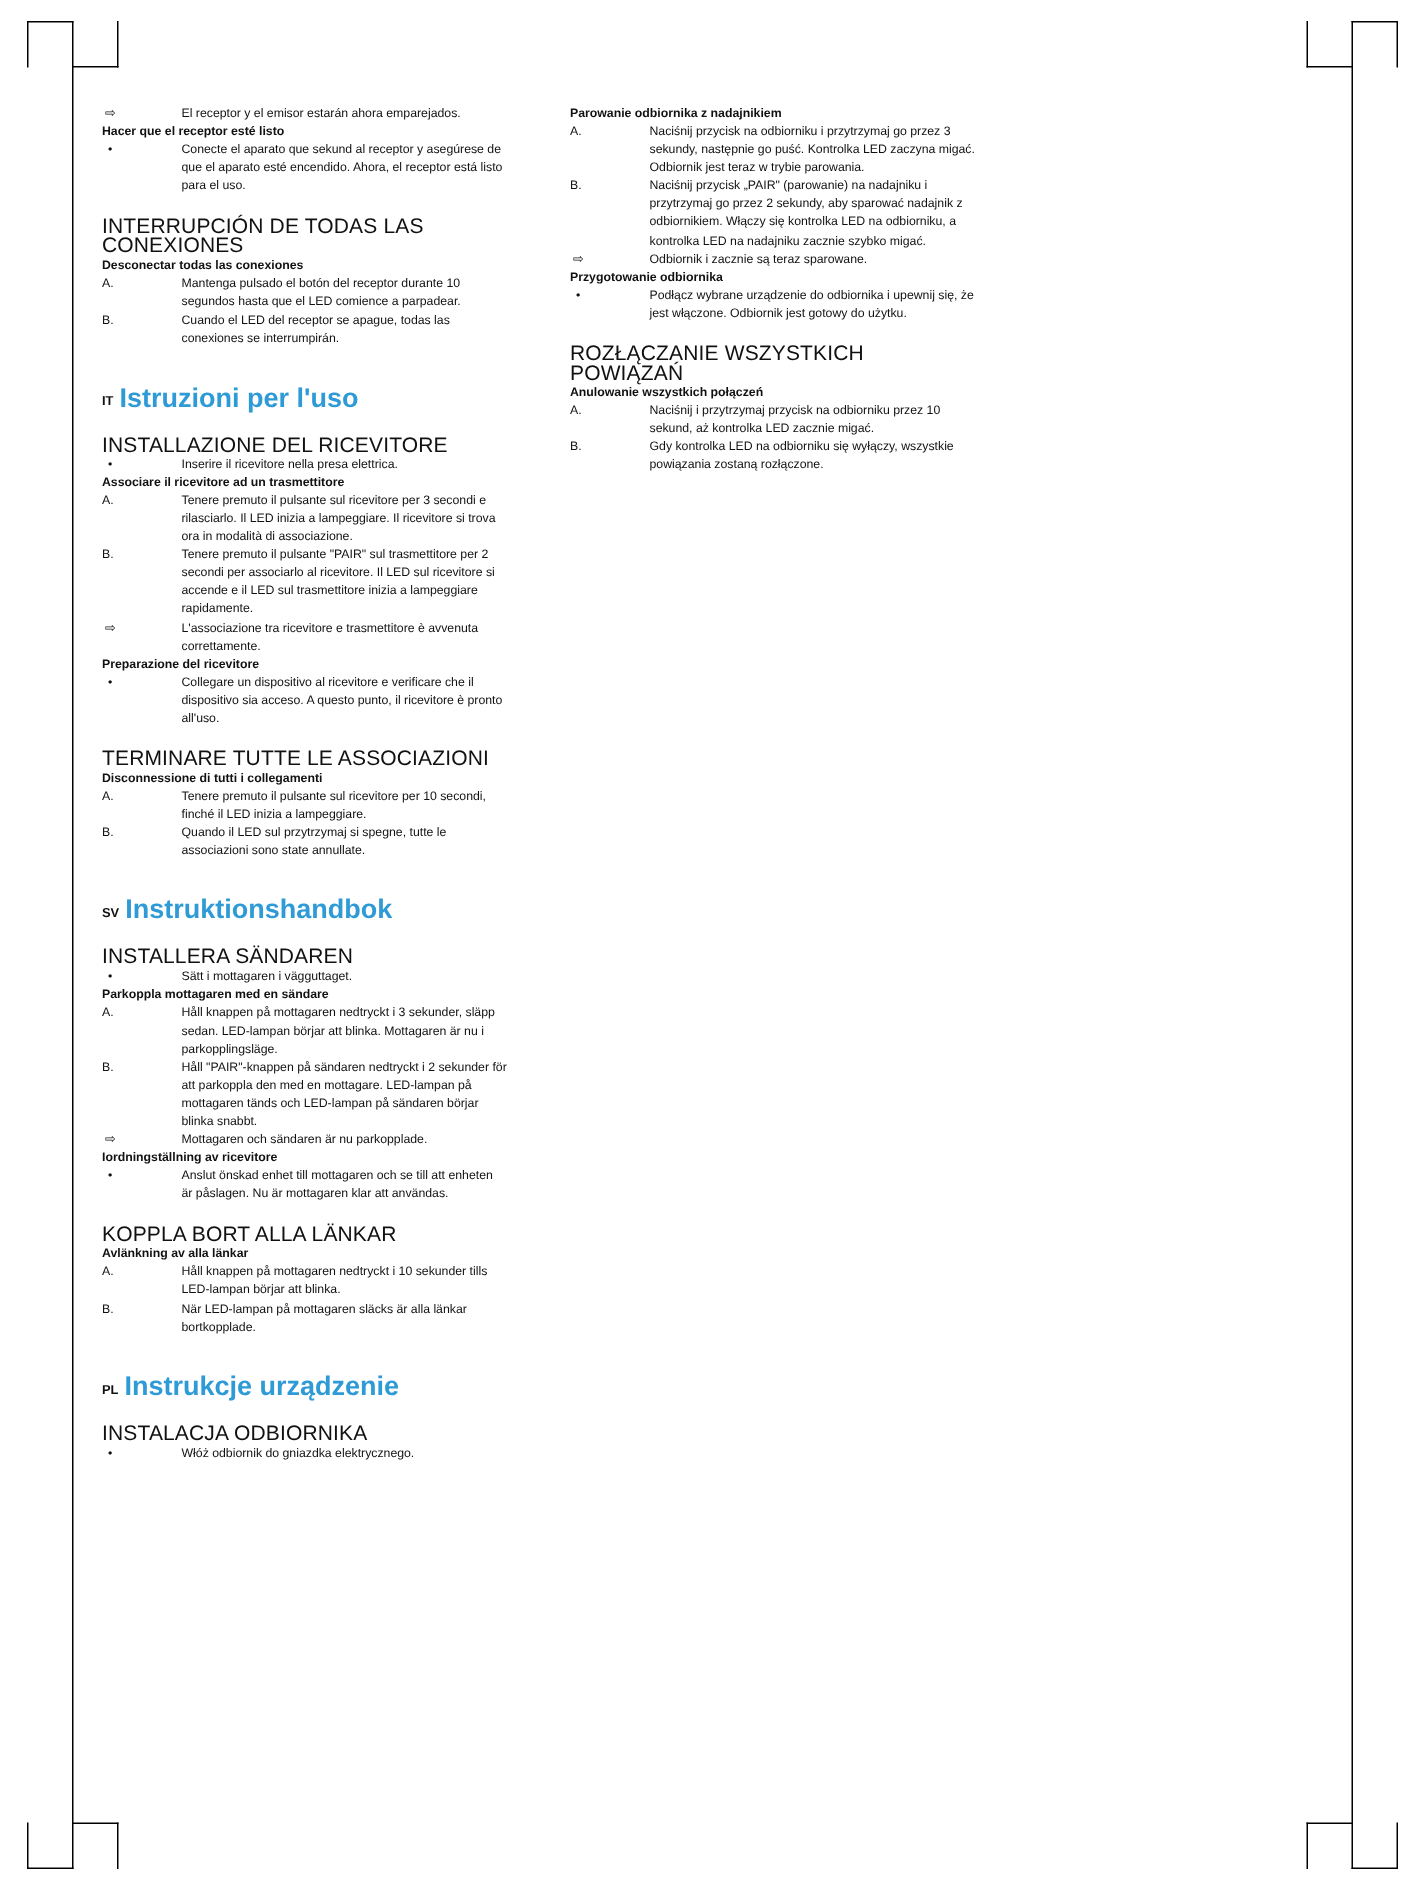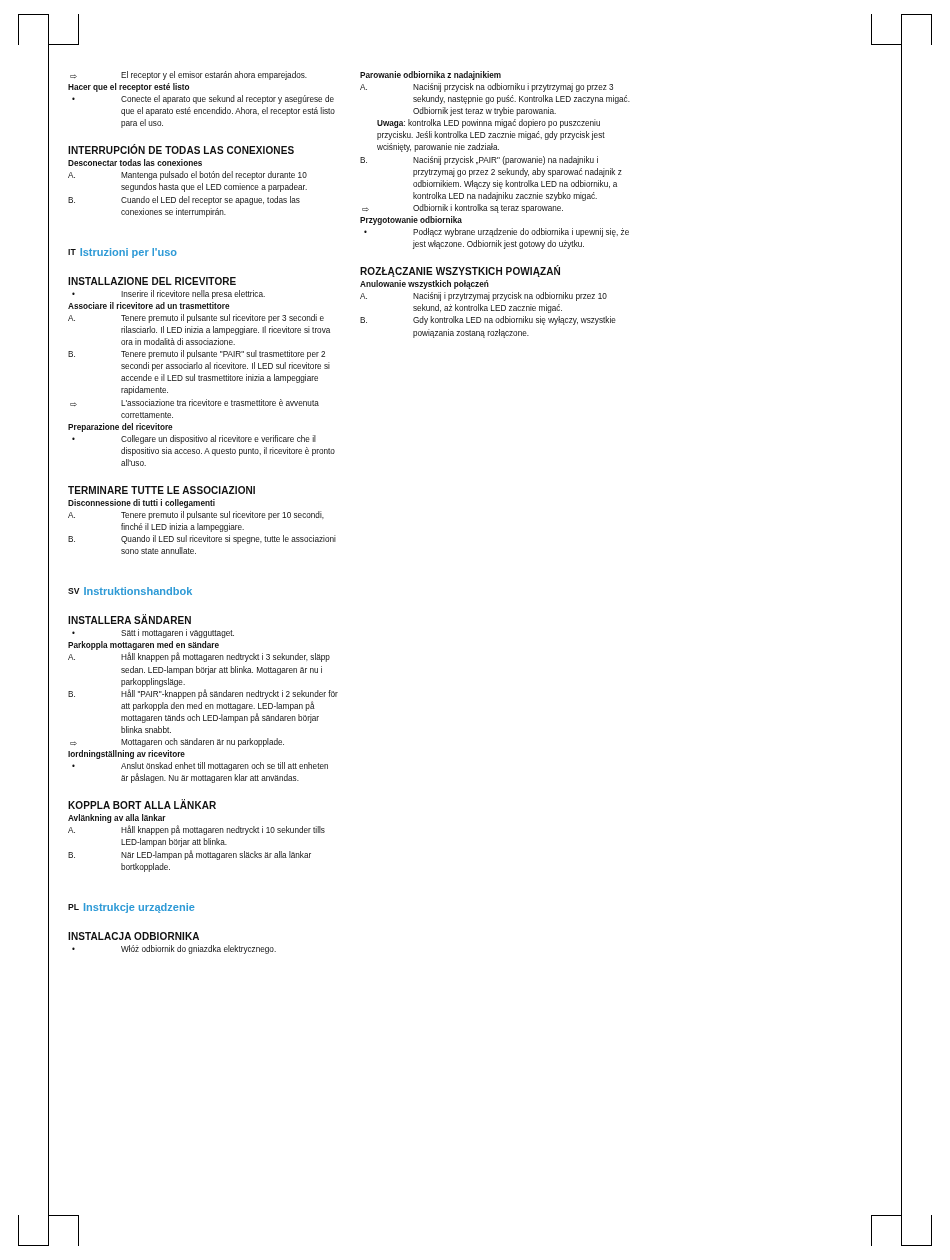--- a/index.html
+++ b/index.html
@@ -64,7 +64,7 @@
     line-height: 12.1px;
   }
   .col-left  { left: 68px; }
-  .col-right { left: 360px; }
+  .col-right { left: 380px; }
 
   .h-section {
     font-weight: bold;

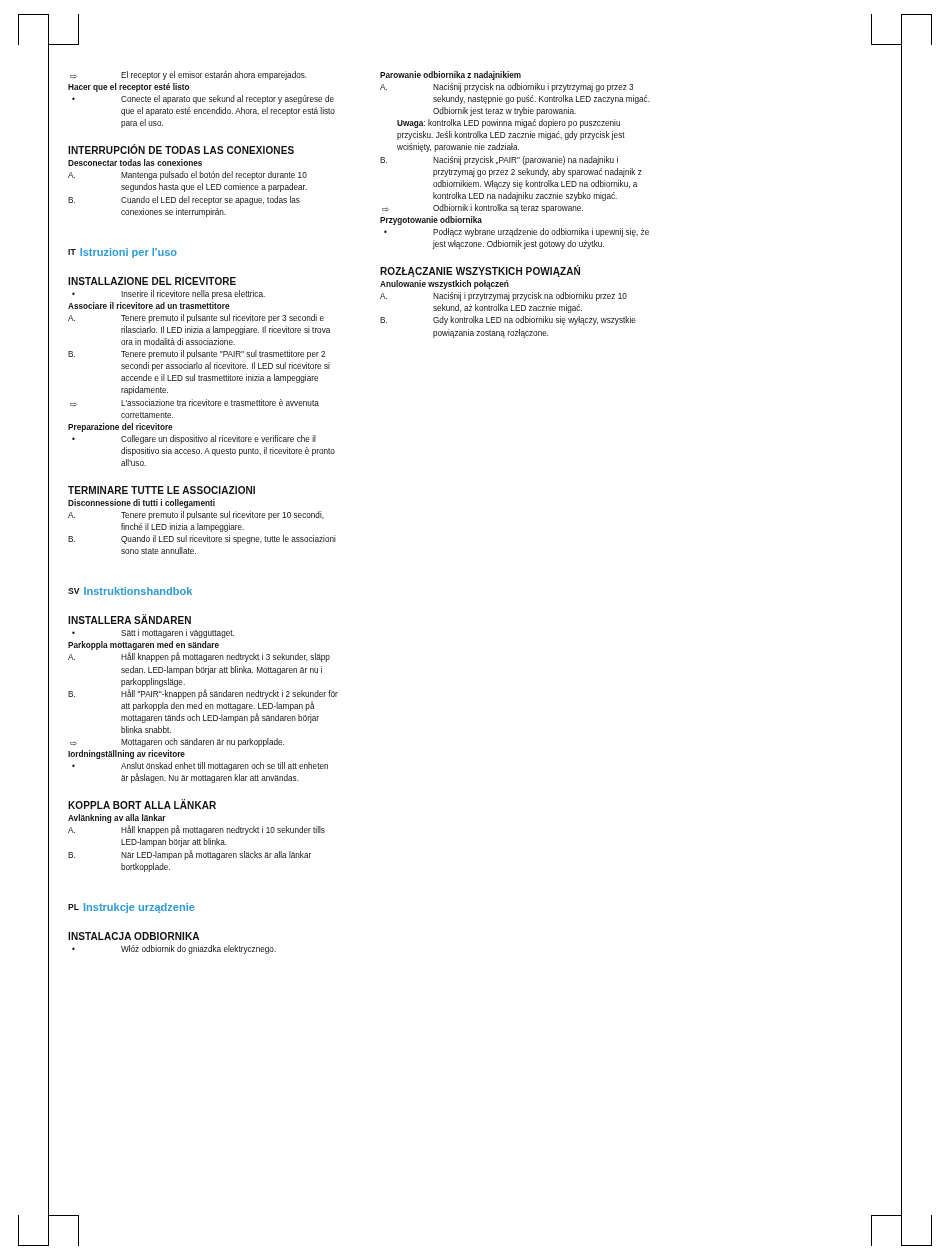--- a/index.html
+++ b/index.html
@@ -236,7 +236,6 @@
         <span class="mark">A.</span>
         <span class="body">Naciśnij przycisk na odbiorniku i przytrzymaj go przez 3 sekundy, następnie go puść. Kontrolka LED zaczyna migać. Odbiornik jest teraz w trybie parowania.</span>
       </div>
-      <div class="cont"><b class="inline">Uwaga</b><span>: kontrolka LED powinna migać dopiero po puszczeniu przycisku. Jeśli kontrolka LED zacznie migać, gdy przycisk jest wciśnięty, parowanie nie zadziała.</span></div>
       <div class="row">
         <span class="mark">B.</span>
         <span class="body">Naciśnij przycisk „PAIR" (parowanie) na nadajniku i przytrzymaj go przez 2 sekundy, aby sparować nadajnik z odbiornikiem. Włączy się kontrolka LED na odbiorniku, a kontrolka LED na nadajniku zacznie szybko migać.</span>

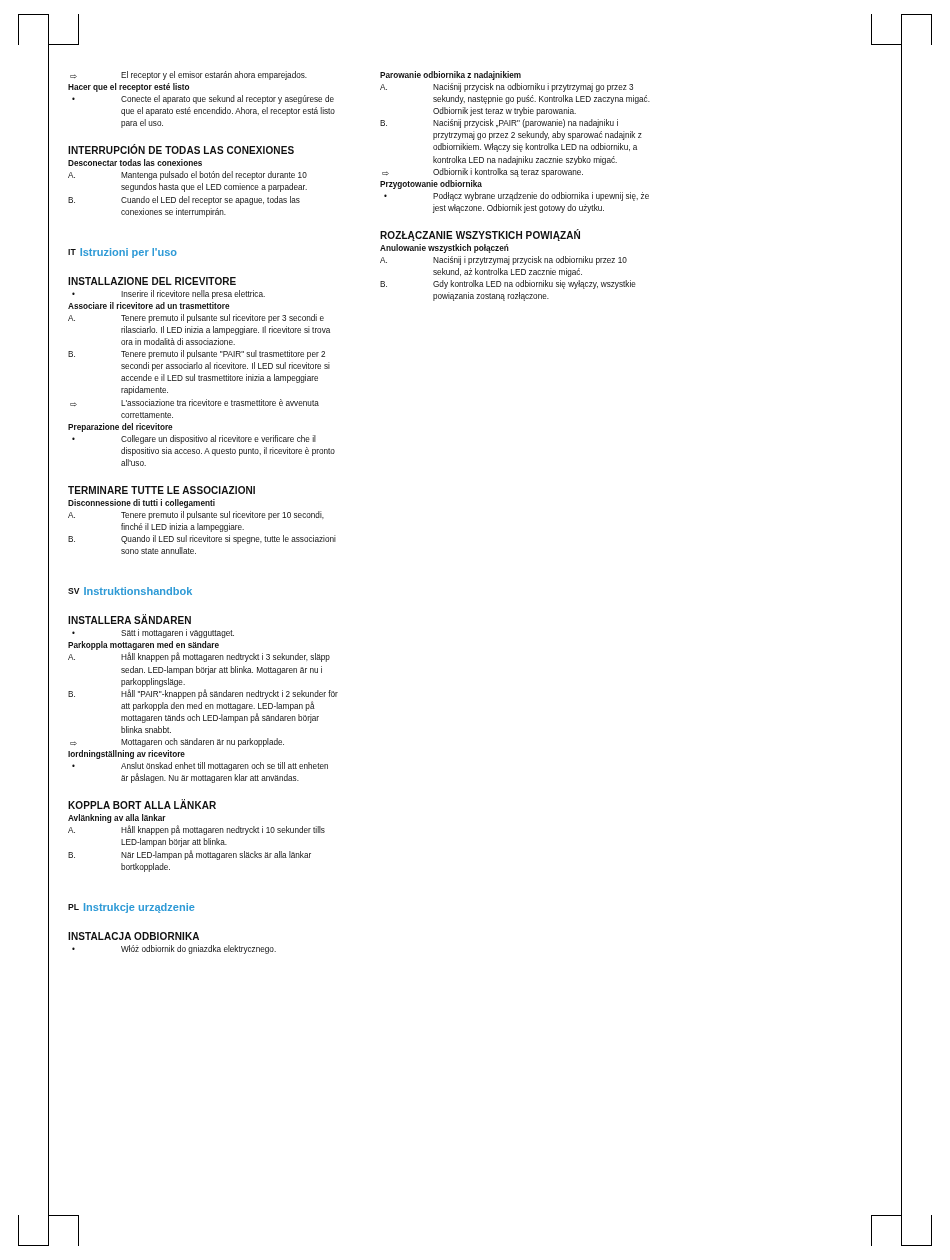--- a/index.html
+++ b/index.html
@@ -67,8 +67,8 @@
   .col-right { left: 380px; }
 
   .h-section {
-    font-weight: bold;
-    font-size: 10px;
+    font-weight: normal;
+    font-size: 14px;
     line-height: 13px;
     letter-spacing: 0.1px;
     margin-top: 14px;

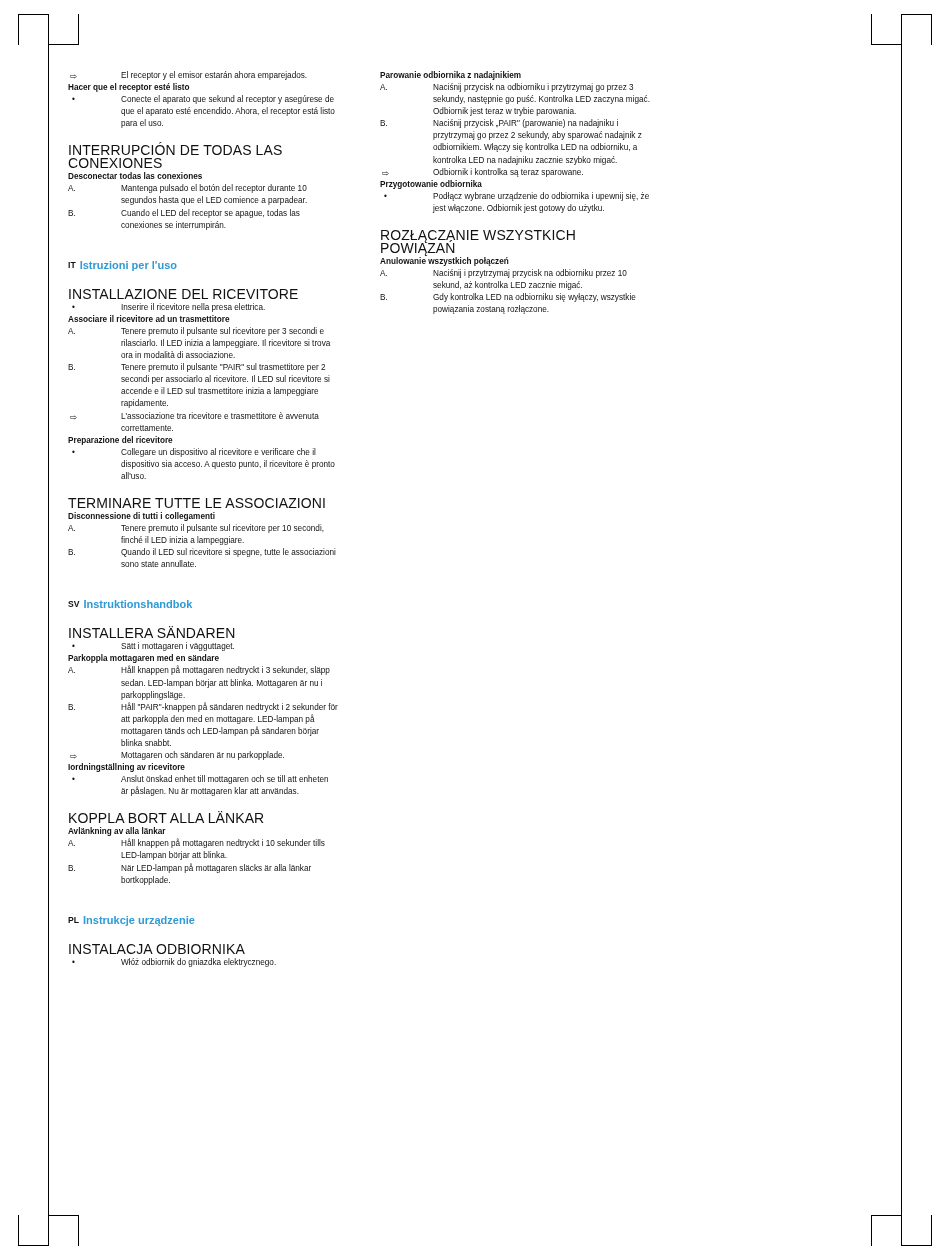--- a/index.html
+++ b/index.html
@@ -242,7 +242,7 @@
       </div>
       <div class="row">
         <span class="mark arrow arrow-glyph">⇨</span>
-        <span class="body">Odbiornik i kontrolka są teraz sparowane.</span>
+        <span class="body">Odbiornik i zacznie są teraz sparowane.</span>
       </div>
       <div class="h-sub">Przygotowanie odbiornika</div>
       <div class="row">

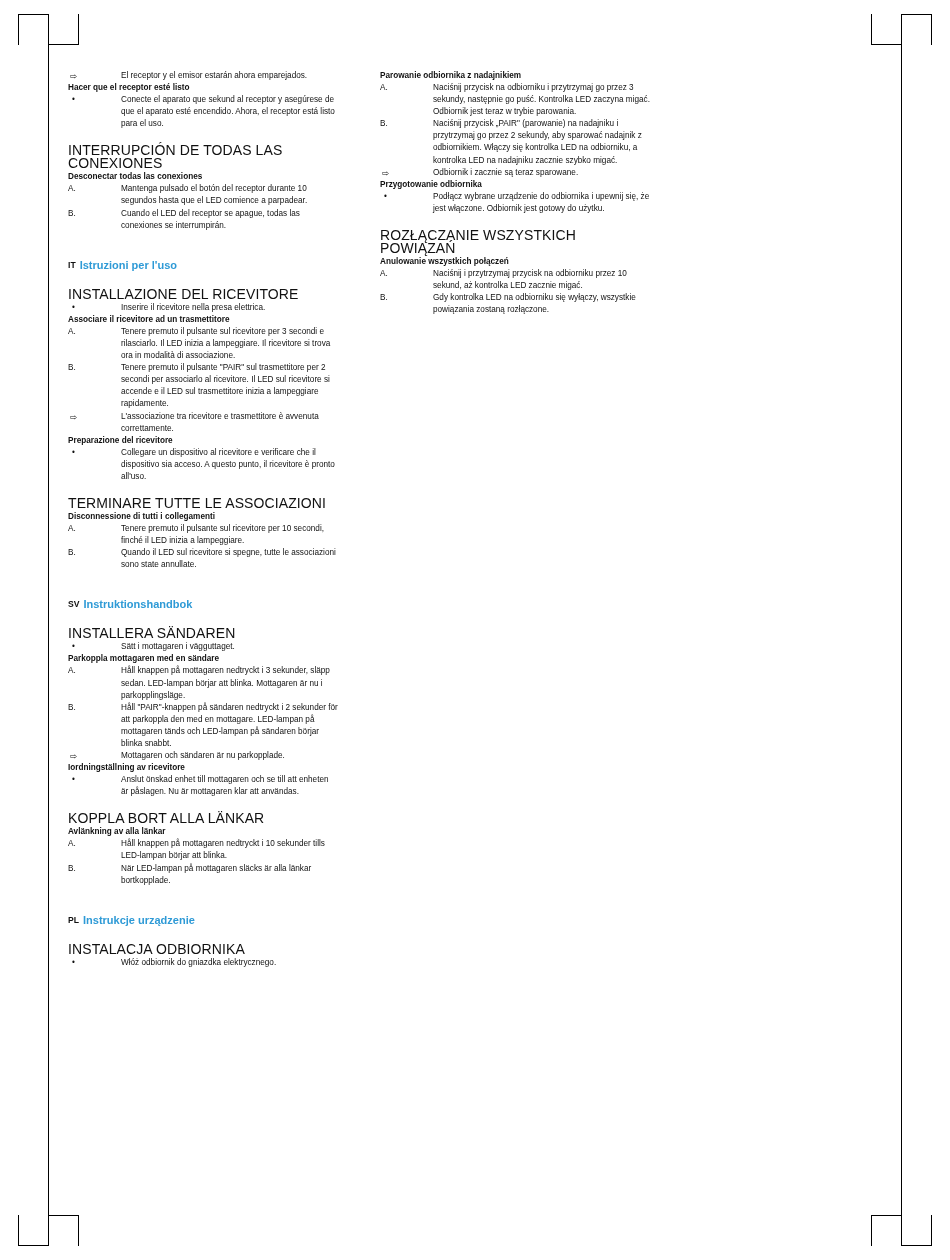--- a/index.html
+++ b/index.html
@@ -96,7 +96,7 @@
   .lang-title {
     color: #2e9ad6;
     font-weight: bold;
-    font-size: 11px;
+    font-size: 18px;
   }
 
   

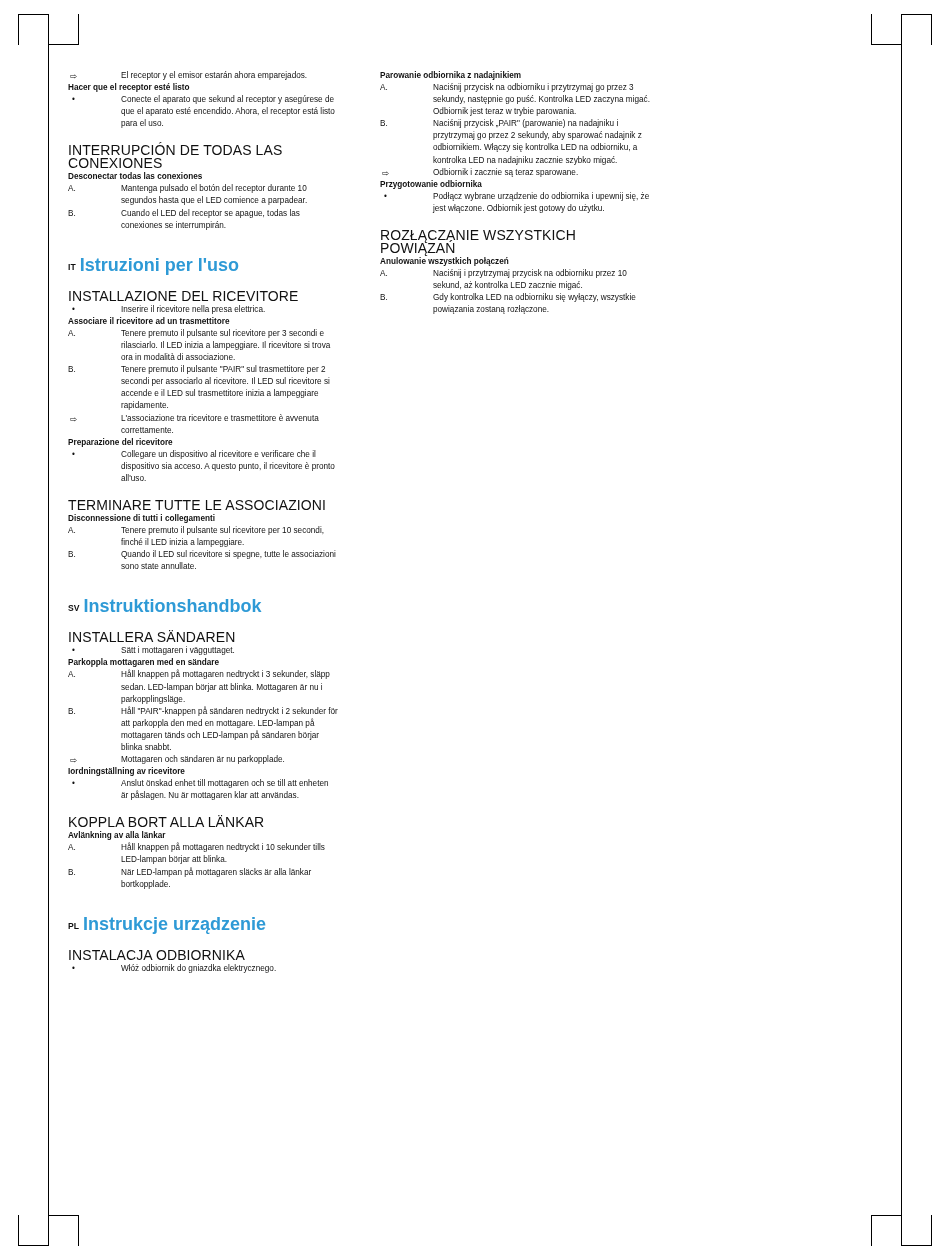--- a/index.html
+++ b/index.html
@@ -187,7 +187,7 @@
       </div>
       <div class="row">
         <span class="mark">B.</span>
-        <span class="body">Quando il LED sul ricevitore si spegne, tutte le associazioni sono state annullate.</span>
+        <span class="body">Quando il LED sul przytrzymaj si spegne, tutte le associazioni sono state annullate.</span>
       </div>
       <div class="lang-head"><span class="lang-code">SV</span><span class="lang-title">Instruktionshandbok</span></div>
       <div class="h-section">INSTALLERA SÄNDAREN</div>

